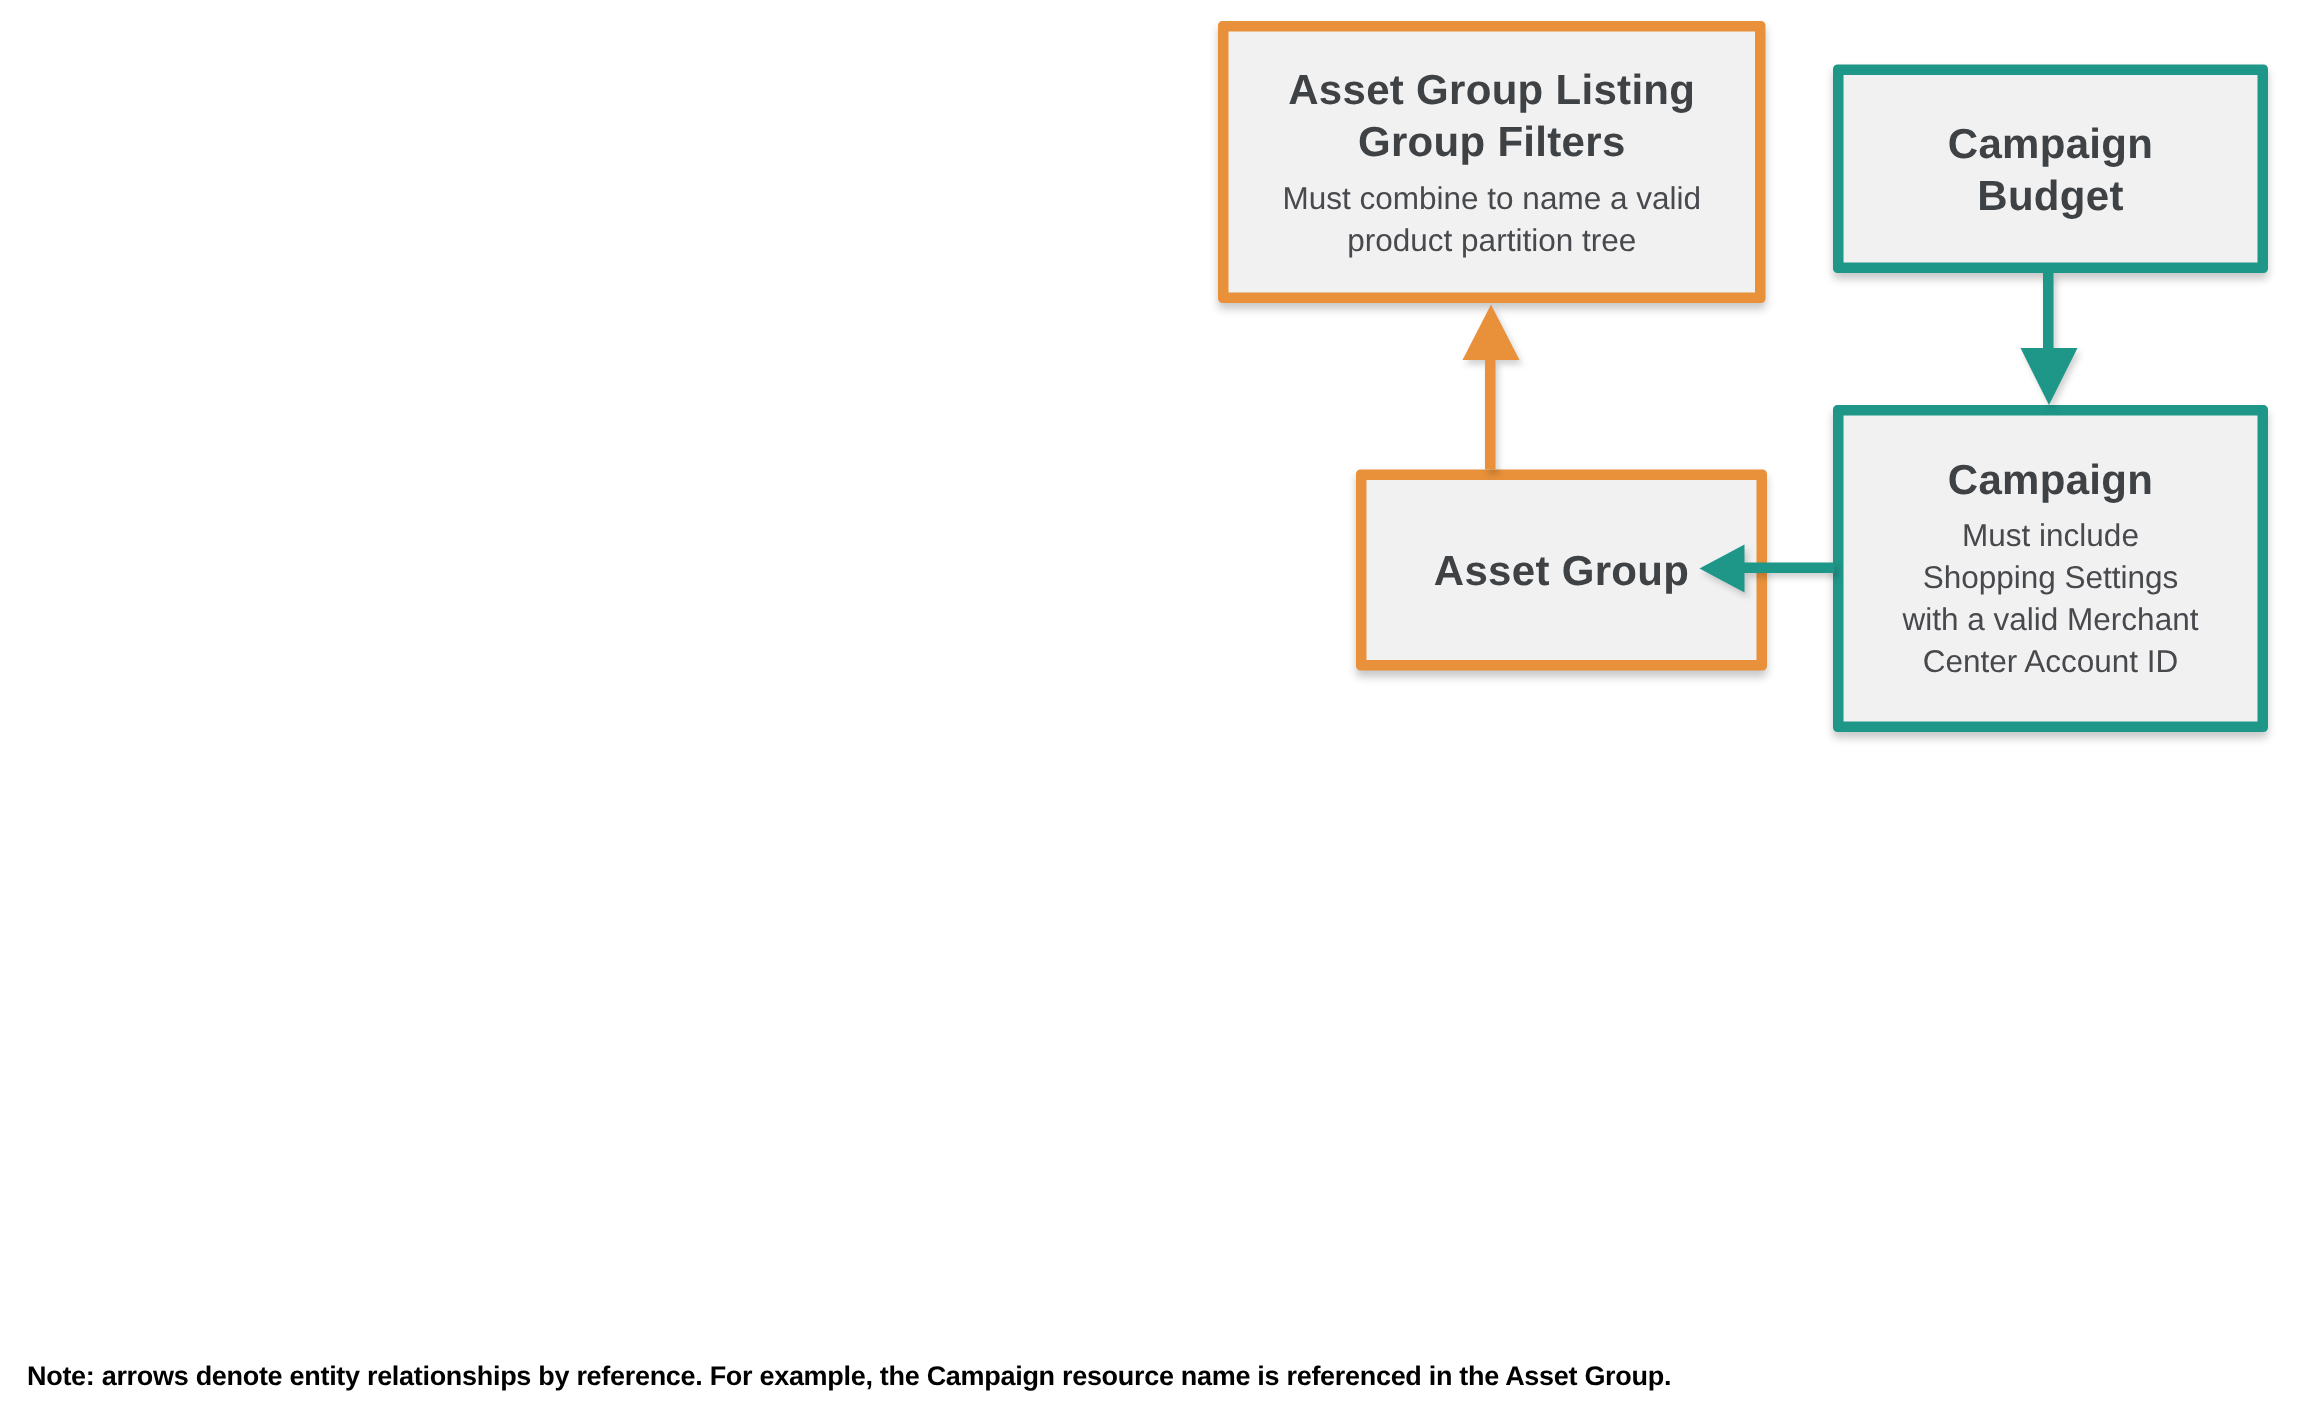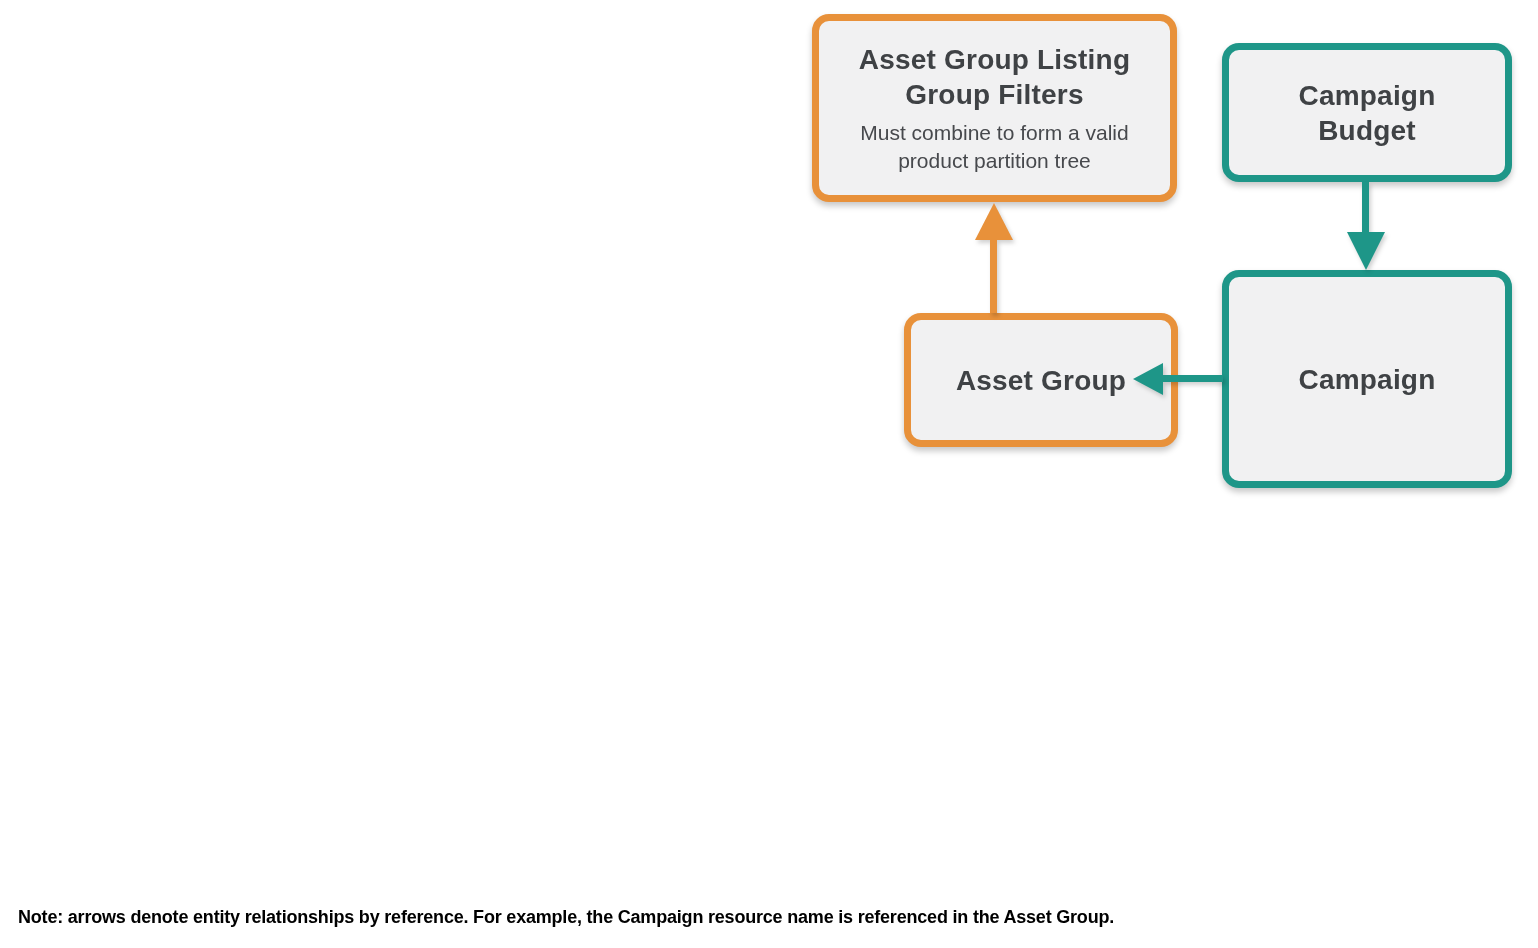--- a/index.html
+++ b/index.html
@@ -27,7 +27,7 @@
   .box {
     position: absolute;
     background: var(--box-fill);
-    border-radius: 17px;
+    border-radius: 3px;
     display: flex;
     flex-direction: column;
     align-items: center;

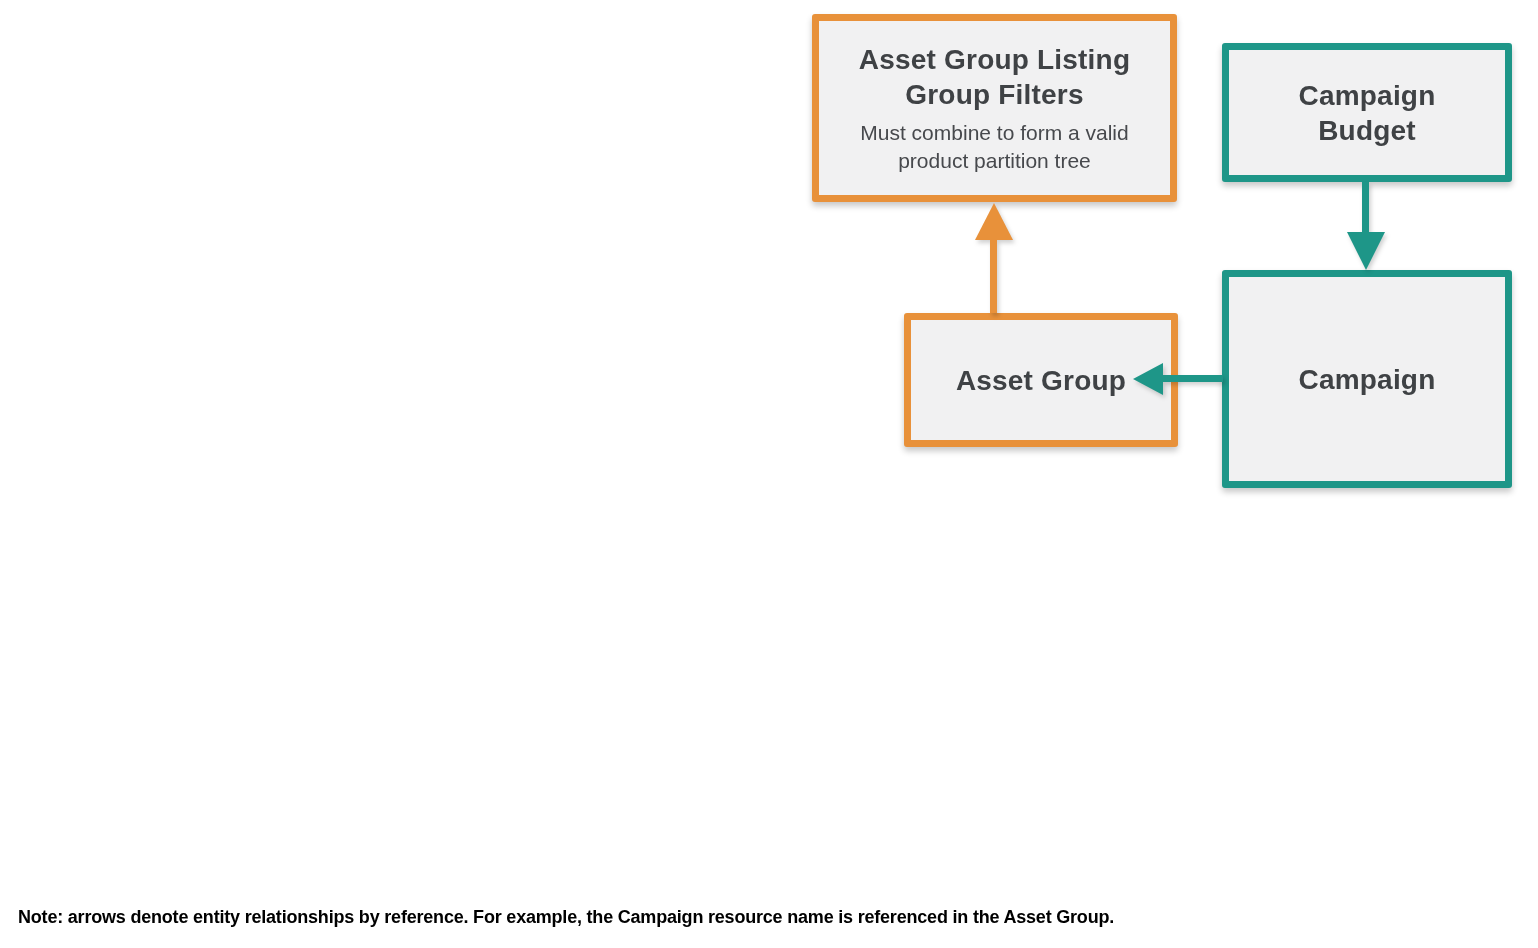--- a/index.html
+++ b/index.html
@@ -106,7 +106,7 @@
   <div class="box orange" id="box-filters">
     <div class="box-title">Asset Group Listing
 Group Filters</div>
-    <div class="box-subtitle">Must combine to form a valid
+    <div class="box-subtitle">Must combine to name a valid
 product partition tree</div>
   </div>
 

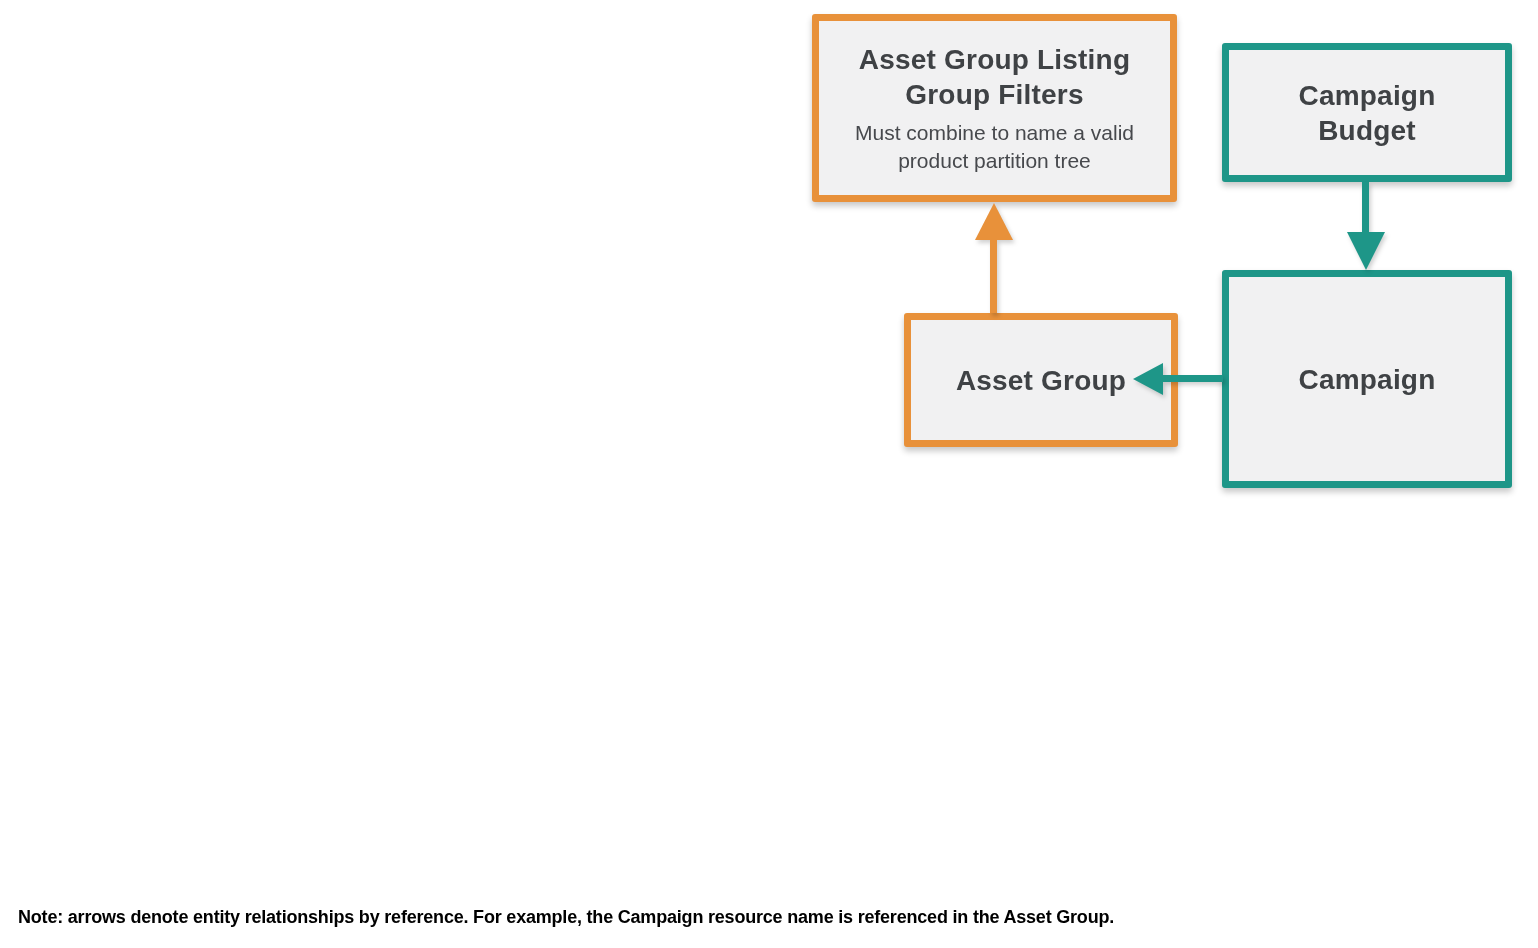--- a/index.html
+++ b/index.html
@@ -117,6 +117,10 @@
 
   <div class="box teal" id="box-campaign">
     <div class="box-title">Campaign</div>
+    <div class="box-subtitle">Must include
+Shopping Settings
+with a valid Merchant
+Center Account ID</div>
   </div>
 
   <div class="box orange" id="box-asset-group">

